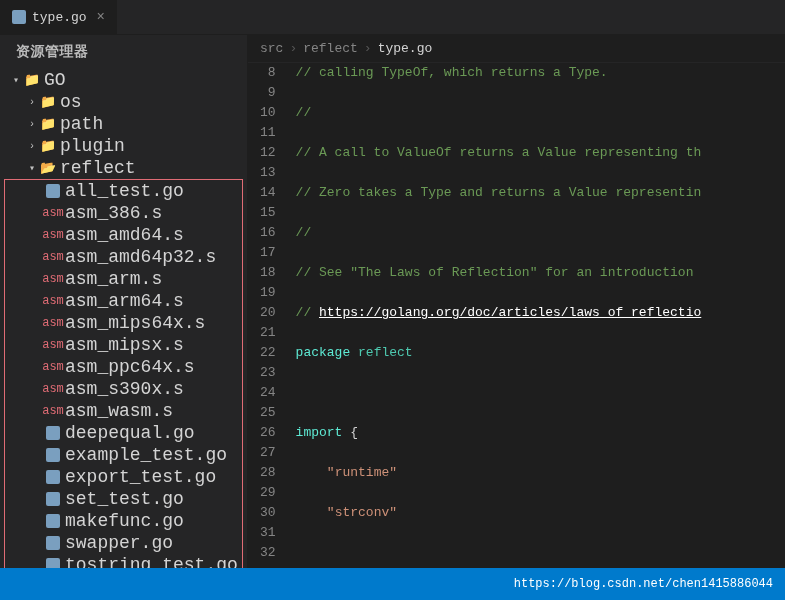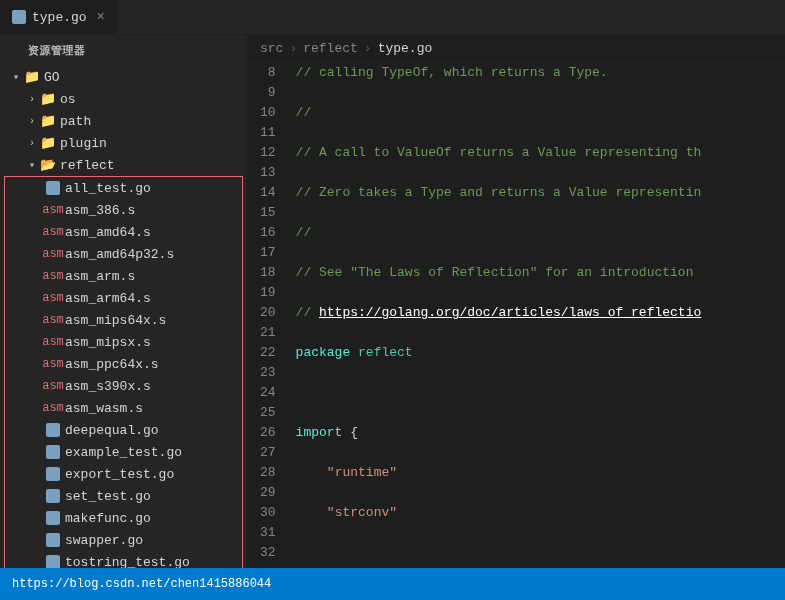--- a/index.html
+++ b/index.html
@@ -69,8 +69,8 @@
       border-right: 1px solid #1e1e1e;
     }
     .sidebar-header {
-      padding: 8px 28px;
-      font-size: 11px;
+      padding: 8px 16px;
+      font-size: 14px;
       color: #bbbbbb;
       text-transform: uppercase;
       letter-spacing: 0.5px;

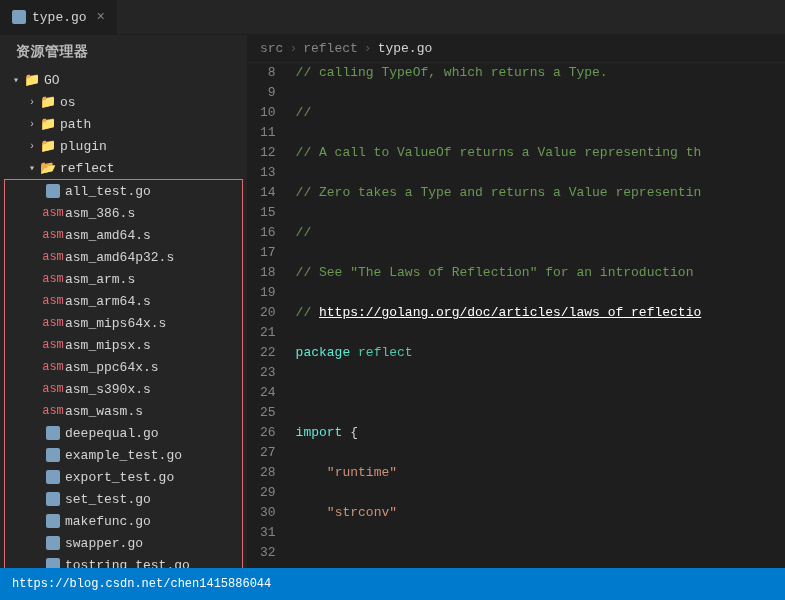--- a/index.html
+++ b/index.html
@@ -114,7 +114,7 @@
       justify-content: center;
     }
     .tree-label {
-      font-size: 13px;
+      font-size: 18px;
       color: #d4d4d4;
     }
 

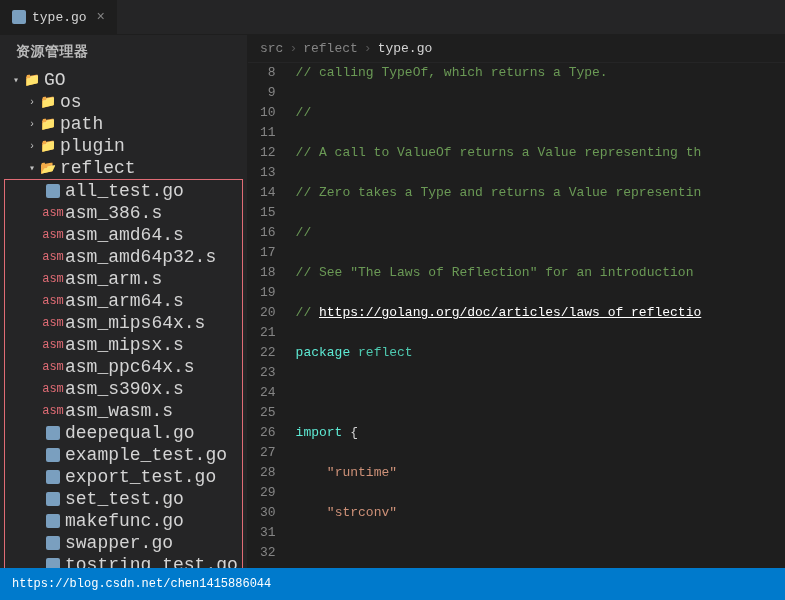--- a/index.html
+++ b/index.html
@@ -206,7 +206,7 @@
       flex-shrink: 0;
       font-size: 12px;
       color: white;
-      justify-content: flex-start;
+      justify-content: flex-end;
     }
   </style>
 </head>

